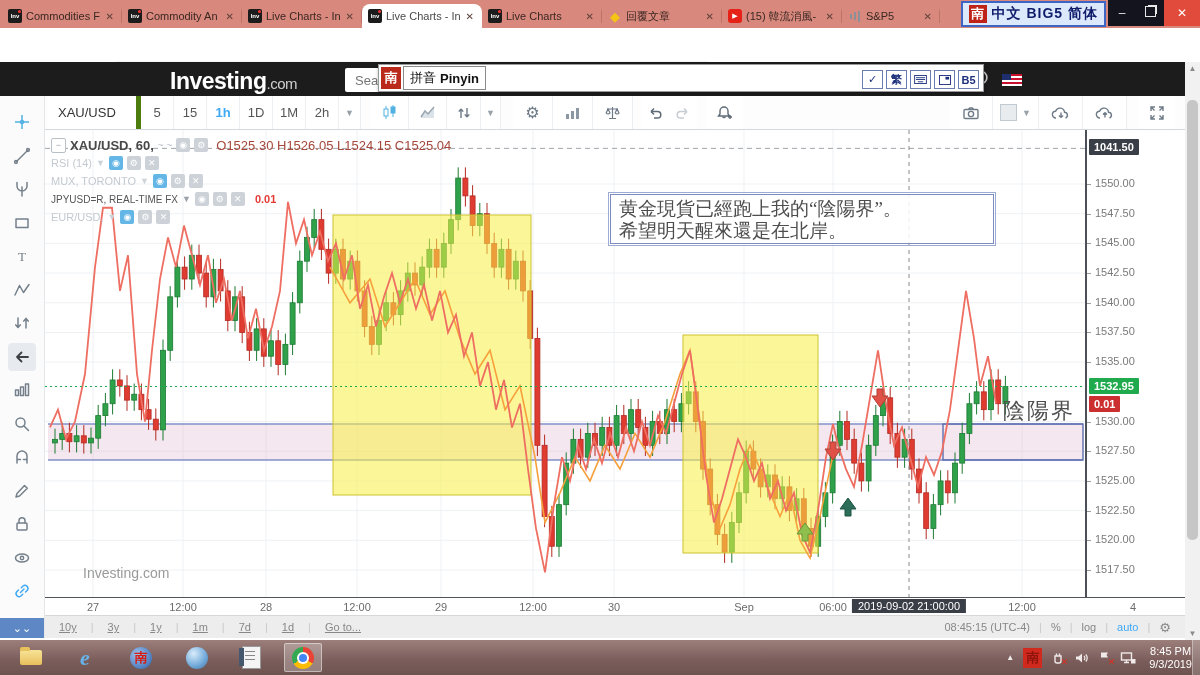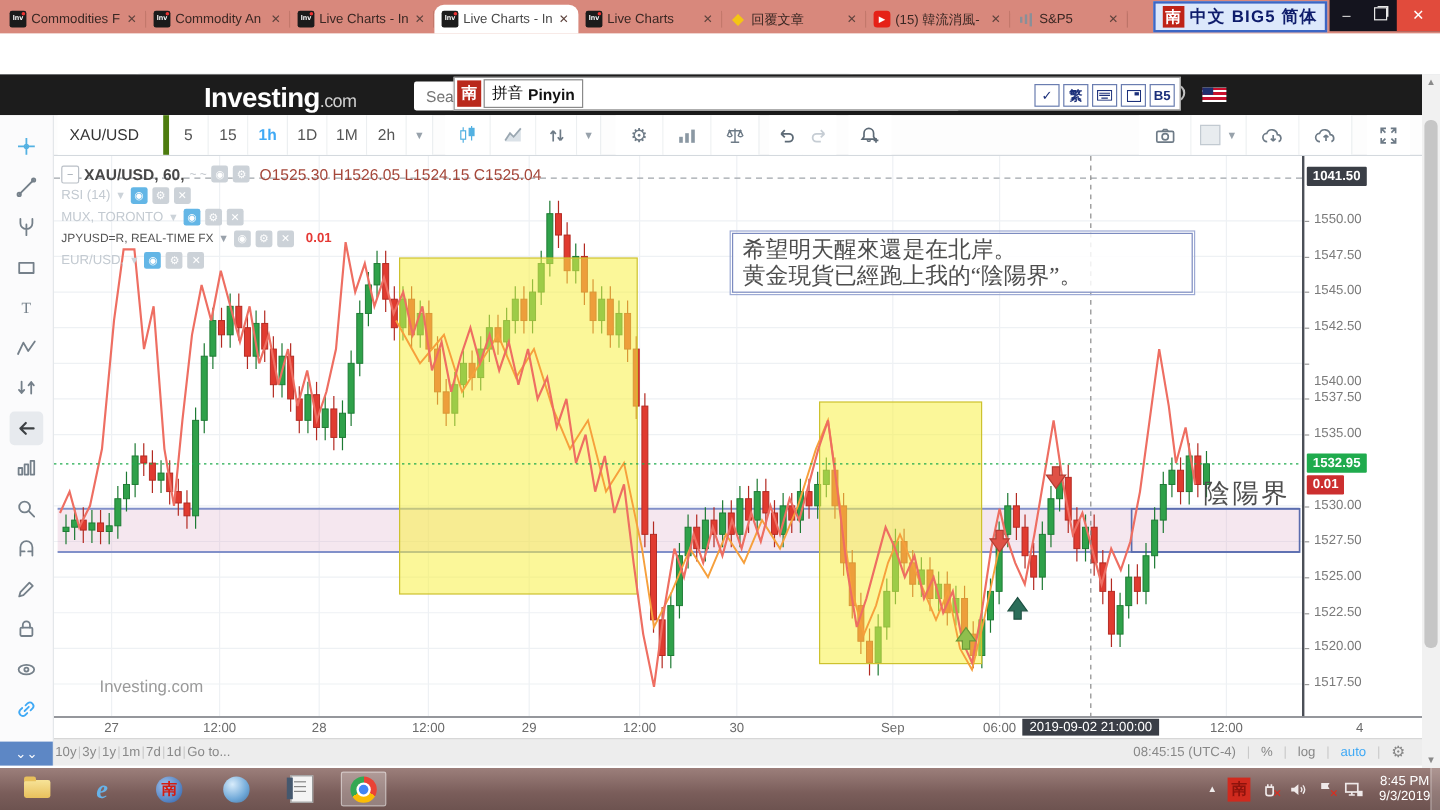--- a/index.html
+++ b/index.html
@@ -863,8 +863,8 @@
         </div>
     </div>
     <div class="annbox">
+      <div>黄金現貨已經跑上我的“陰陽界”。</div>
       <div>希望明天醒來還是在北岸。</div>
-      <div>黄金現貨已經跑上我的“陰陽界”。</div>
     </div>
     <div class="cnlabel">陰陽界</div>
     <div class="watermark"><span>Investing</span><span>.com</span></div>

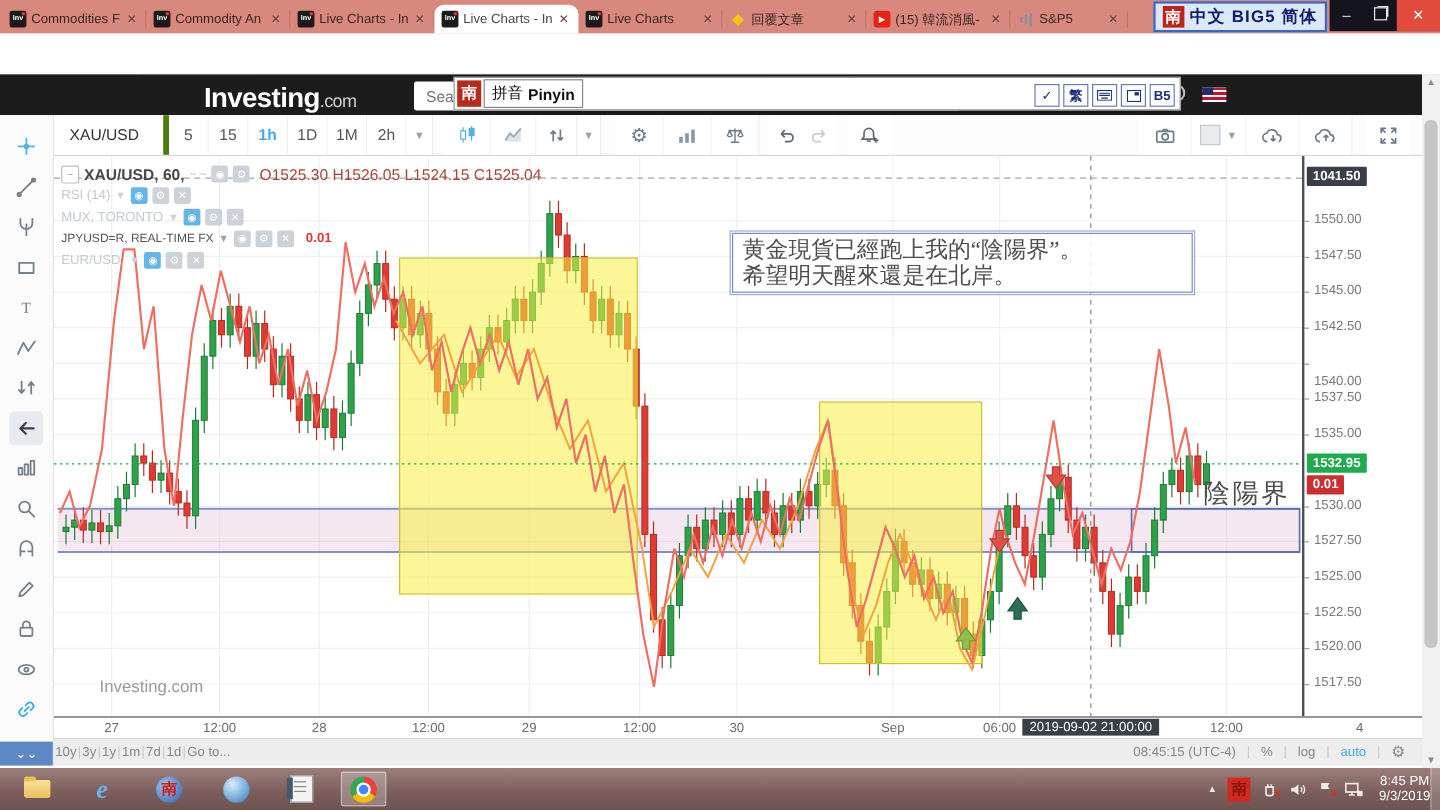--- a/index.html
+++ b/index.html
@@ -799,7 +799,7 @@
         <div class="pticka" style="top: 113.385px;"></div>
         <div class="pricelabel" style="top: 136.077px;">1542.50</div>
         <div class="pticka" style="top: 143.077px;"></div>
-        <div class="pricelabel" style="top: 165.77px; margin-top: 16px;">1540.00</div>
+        <div class="pricelabel" style="top: 165.77px;">1540.00</div>
         <div class="pticka" style="top: 172.77px;"></div>
         <div class="pricelabel" style="top: 195.463px;">1537.50</div>
         <div class="pticka" style="top: 202.463px;"></div>

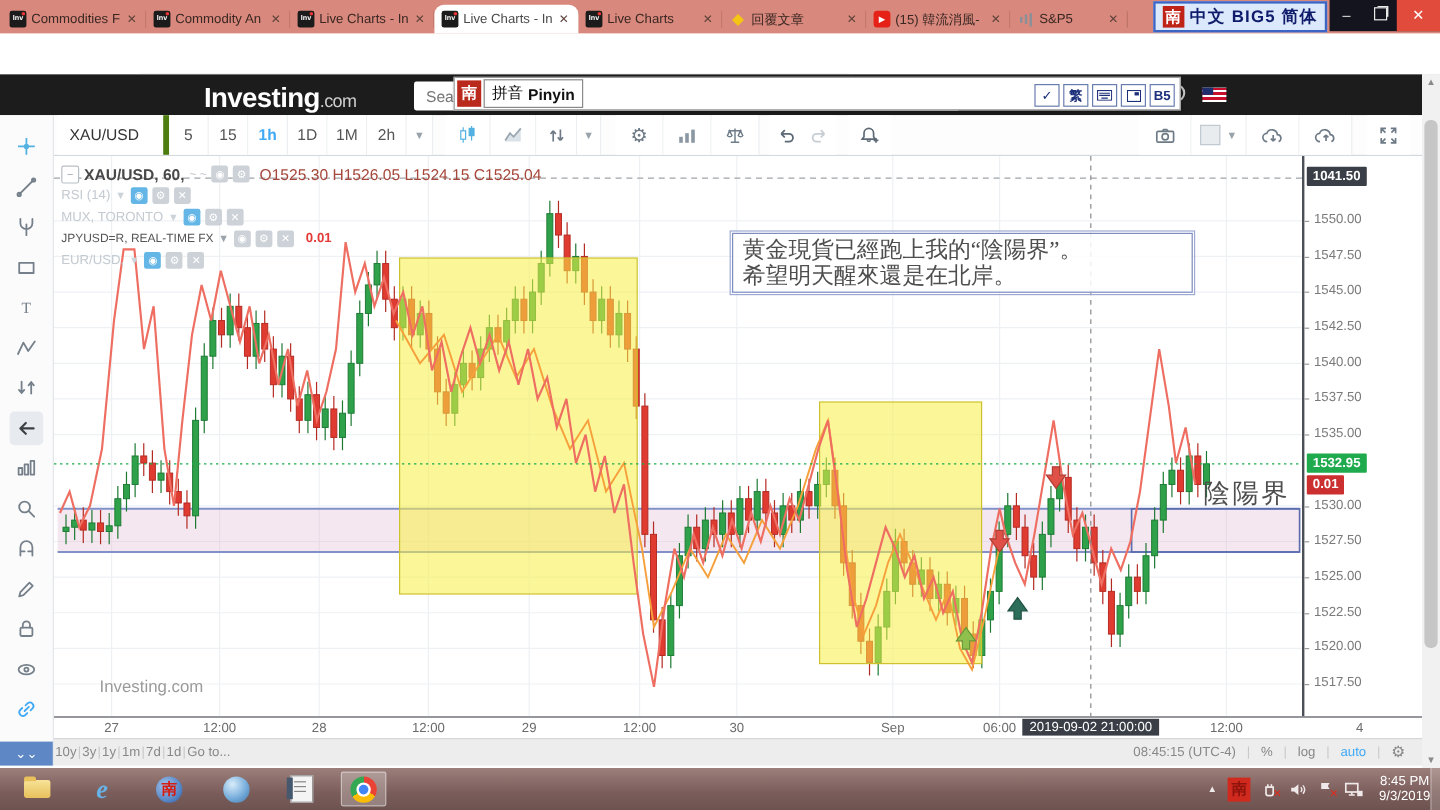--- a/index.html
+++ b/index.html
@@ -98,7 +98,7 @@
   .tbadge{position:absolute;top:1px;background:#3a3e46;color:#fff;font-size:11px;padding:1px 6px;white-space:nowrap;transform:translateX(-50%);}
   .cfooter{left:45px;top:615px;width:1140px;height:23px;background:#ededed;border-top:1px solid #d7d7d7;box-sizing:border-box;
     display:flex;align-items:center;font-size:11px;color:#888;}
-  .rangebtn{padding:0 1px;}
+  .rangebtn{padding:0 14px;text-decoration:underline;}
   .fsep{color:#c9c9c9;}
   .cfooter .right{margin-left:auto;display:flex;align-items:center;gap:9px;padding-right:14px;}
   .autoblue{color:#3fa9f5;}

